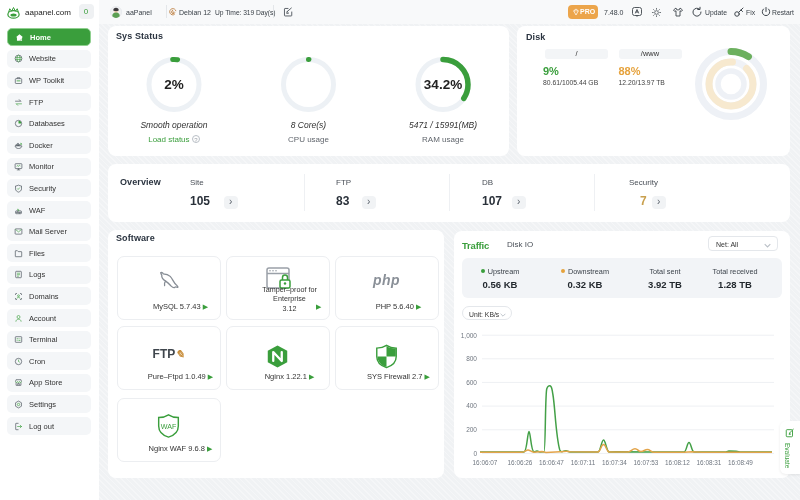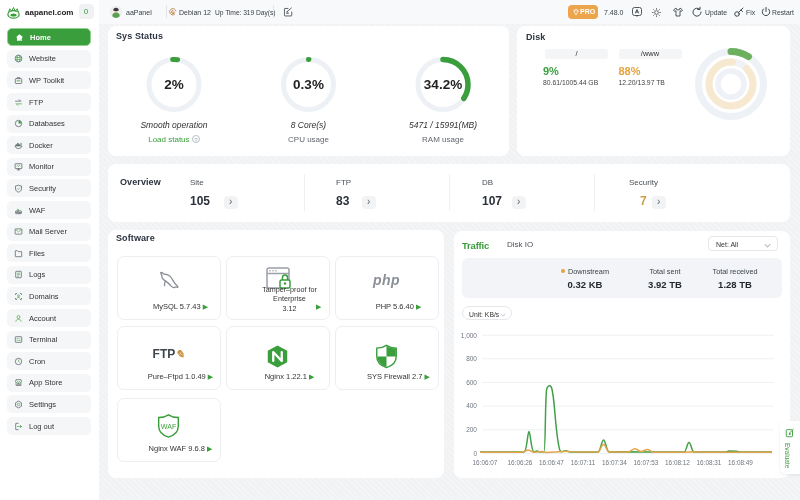--- a/index.html
+++ b/index.html
@@ -13,7 +13,7 @@
   #side { position:absolute; left:0; top:0; width:99px; height:500px; background:#fff; z-index:5; }
   #corner { position:absolute; left:0; top:0; width:0; height:0; border-left:9px solid #1b1b1b; border-bottom:9px solid transparent; }
   #logo { position:absolute; left:6px; top:5px; width:88px; height:15px; }
-  #logo .nm { position:absolute; left:19px; top:3px; font-size:8px; font-weight:bold; color:#222; letter-spacing:0; }
+  #logo .nm { position:absolute; left:19px; top:3px; font-size:8px; font-weight:normal; color:#222; letter-spacing:0; }
   #logo .bdg { position:absolute; right:0.5px; top:-1px; width:15px; height:15px; background:#eff1f3; border-radius:4px; color:#3a9e3c; font-size:8px; text-align:center; line-height:15px; }
   .nav { position:absolute; left:7px; width:84px; height:18px; background:#f4f6f8; border-radius:5px; display:flex; align-items:center; padding-left:7px; }
   .nav svg { width:9px; height:9px; flex:none; }

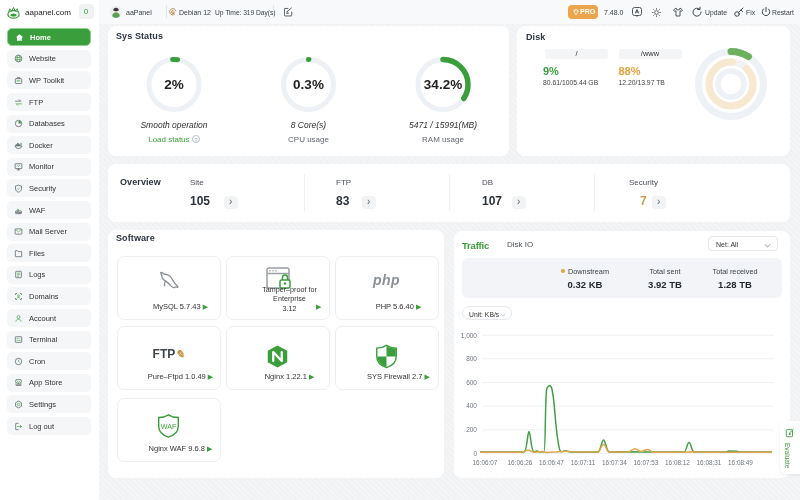--- a/index.html
+++ b/index.html
@@ -273,7 +273,6 @@
     </g>
   </svg>
   <div class="gtxt" style="left:6px; top:51px;">2%</div>
-  <div class="gtxt" style="left:140.5px; top:51px;">0.3%</div>
   <div class="gtxt" style="left:275px; top:51px;">34.2%</div>
   <div class="glabel1" style="left:6px; top:94px;">Smooth operation</div>
   <div class="glabel1" style="left:140.5px; top:94px;">8 Core(s)</div>

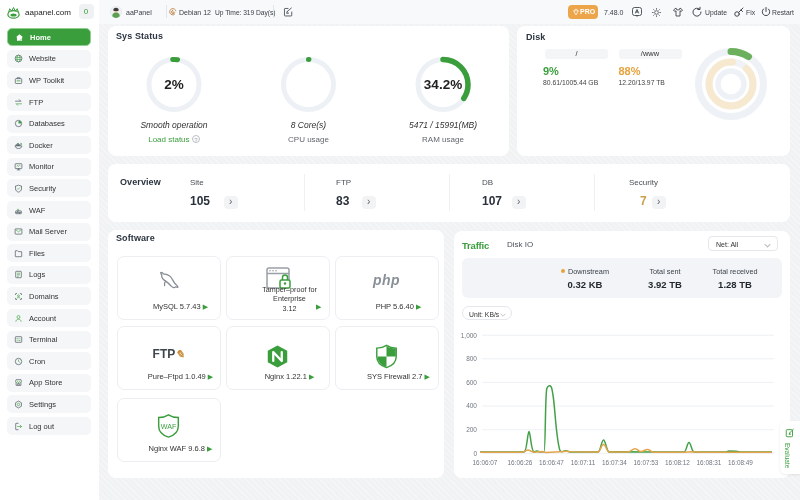--- a/index.html
+++ b/index.html
@@ -399,6 +399,10 @@
       </svg>
   </div>
   <div style="position:absolute; left:8px; top:27px; width:320px; height:40px; background:#f2f4f7; border-radius:6px;"></div>
+  <div class="scol" style="left:6px;">
+      <div class="slab"><span class="dot" style="background:#3a9e3c;"></span>Upstream</div>
+      <div class="sval">0.56 KB</div>
+    </div>
   <div class="scol" style="left:91px;">
       <div class="slab"><span class="dot" style="background:#e6a23c;"></span>Downstream</div>
       <div class="sval">0.32 KB</div>

